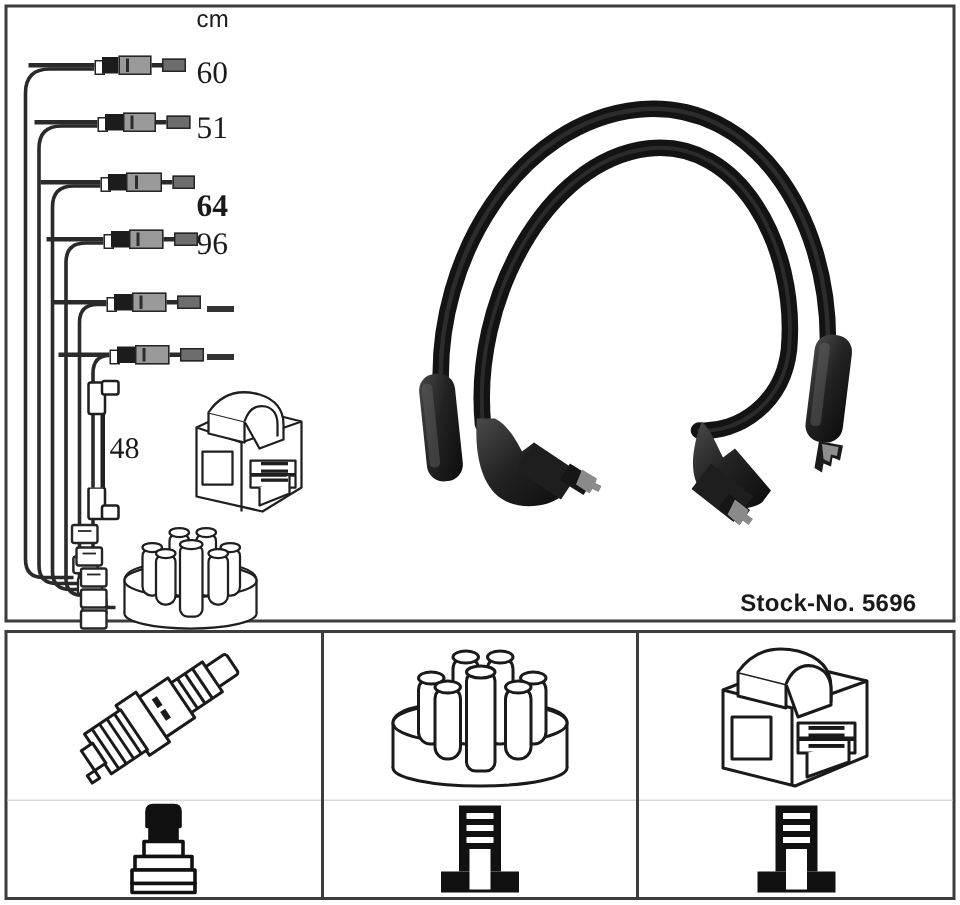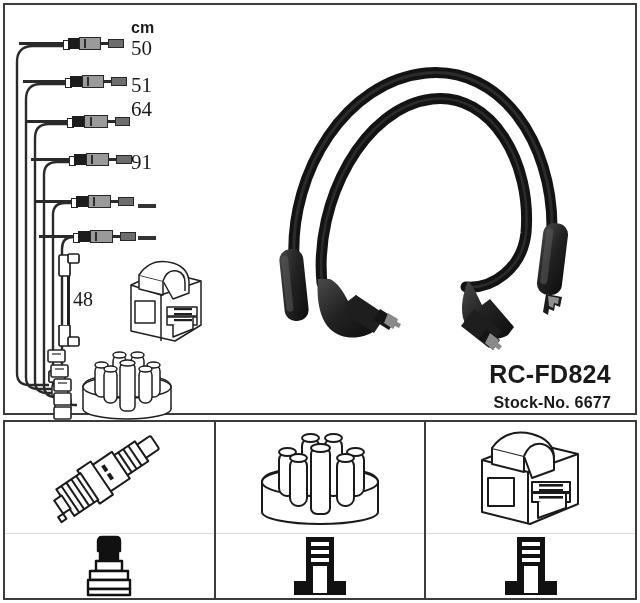--- a/index.html
+++ b/index.html
@@ -22,7 +22,7 @@
   .ctr{position:absolute;left:50%;top:50%;transform:translate(-50%,-50%);}
 
   
-  .cm-head{position:absolute;left:126px;top:14px;font-size:16px;font-weight:bold;
+  .cm-head{position:absolute;left:126px;top:0;font-size:16px;font-weight:normal;
            letter-spacing:.2px;}
   .meas{position:absolute;left:126px;font-size:21px;font-weight:normal;
         font-family:"Liberation Serif",serif;line-height:1;}

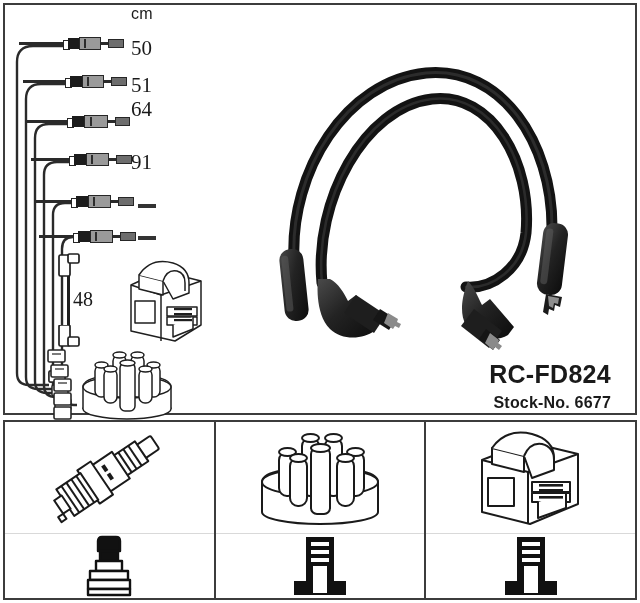--- a/index.html
+++ b/index.html
@@ -63,7 +63,7 @@
 
     <div class="cm-head">cm</div>
 
-    <div class="meas" style="top:33px;">50</div>
+    <div class="meas" style="top:33px;">60</div>
     <div class="meas" style="top:70px;">51</div>
     <div class="meas" style="top:94px;">64</div>
     <div class="meas" style="top:147px;">91</div>

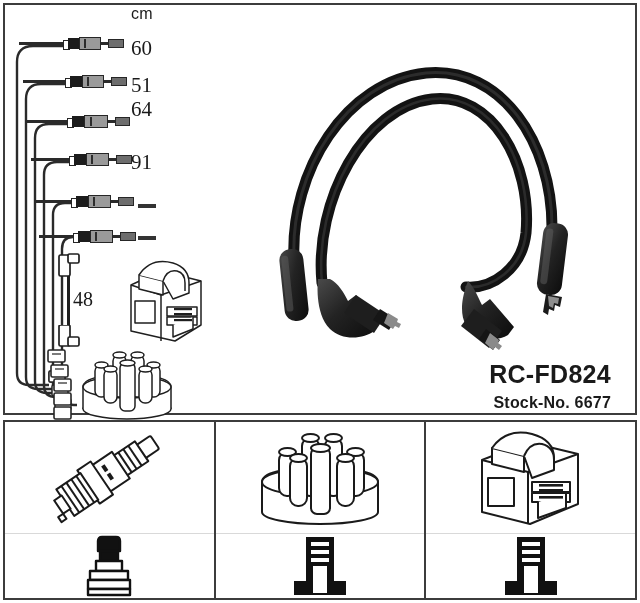--- a/index.html
+++ b/index.html
@@ -65,7 +65,7 @@
 
     <div class="meas" style="top:33px;">60</div>
     <div class="meas" style="top:70px;">51</div>
-    <div class="meas" style="top:94px;">64</div>
+    <div class="meas" style="top:122px;font-weight:bold;">64</div>
     <div class="meas" style="top:147px;">91</div>
     <div class="dash" style="top:199px;"></div>
     <div class="dash" style="top:231px;"></div>

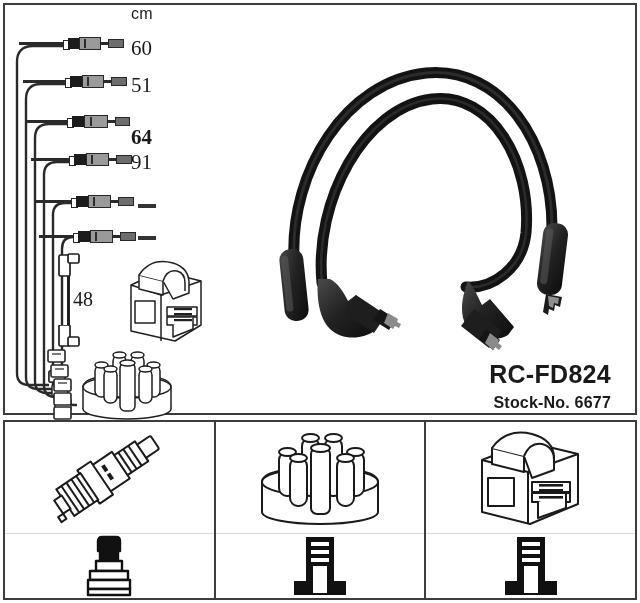--- a/index.html
+++ b/index.html
@@ -66,7 +66,7 @@
     <div class="meas" style="top:33px;">60</div>
     <div class="meas" style="top:70px;">51</div>
     <div class="meas" style="top:122px;font-weight:bold;">64</div>
-    <div class="meas" style="top:147px;">91</div>
+    <div class="meas" style="top:147px;">96</div>
     <div class="dash" style="top:199px;"></div>
     <div class="dash" style="top:231px;"></div>
 

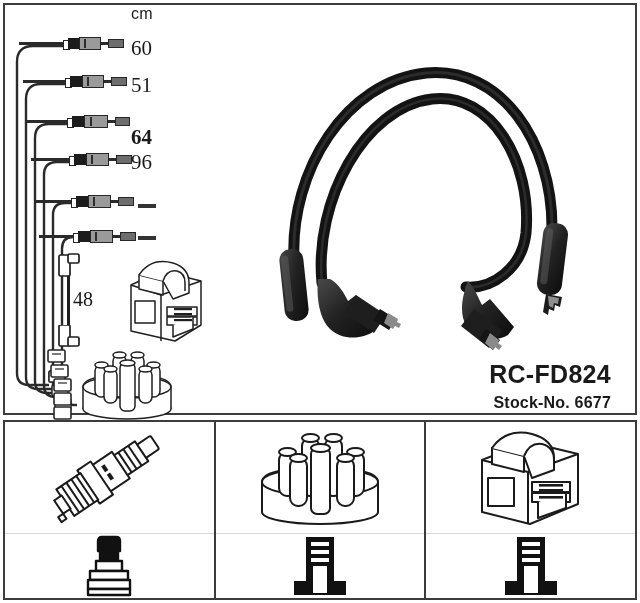--- a/index.html
+++ b/index.html
@@ -294,8 +294,6 @@
       </svg>
     </div>
 
-    <div style="position:absolute;left:0;right:24px;top:355px;text-align:right;
-                font-size:25px;font-weight:bold;letter-spacing:.3px;">RC-FD824</div>
     <div style="position:absolute;left:0;right:24px;top:389px;text-align:right;
                 font-size:16px;font-weight:bold;letter-spacing:.2px;">Stock-No. 6677</div>
   </div>

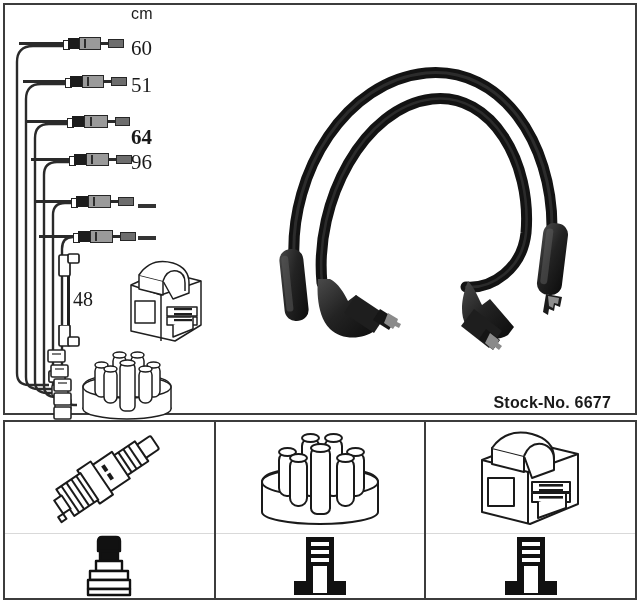--- a/index.html
+++ b/index.html
@@ -295,7 +295,7 @@
     </div>
 
     <div style="position:absolute;left:0;right:24px;top:389px;text-align:right;
-                font-size:16px;font-weight:bold;letter-spacing:.2px;">Stock-No. 6677</div>
+                font-size:16px;font-weight:bold;letter-spacing:.2px;">Stock-No. 5696</div>
   </div>
 
   <div class="panels">

